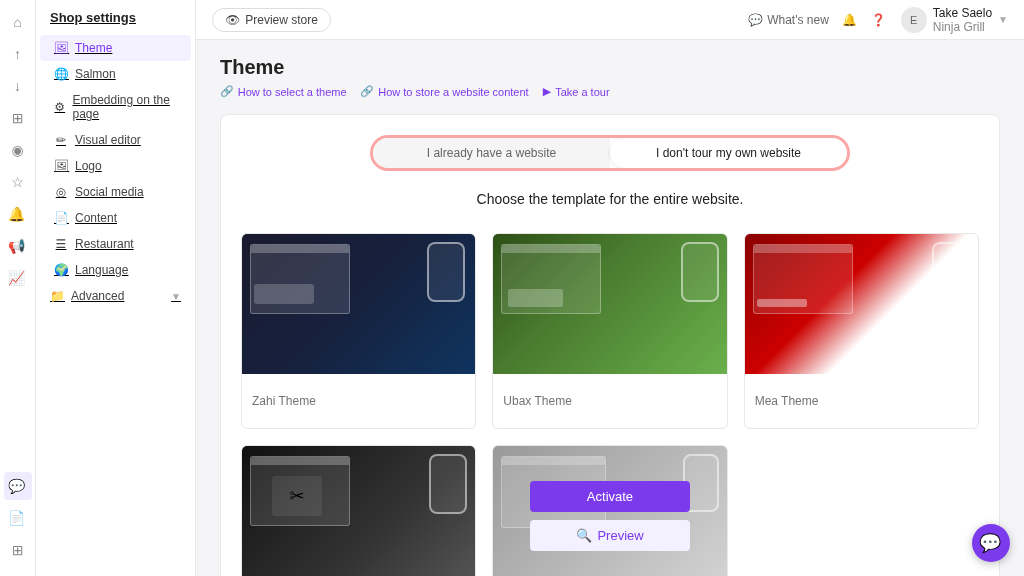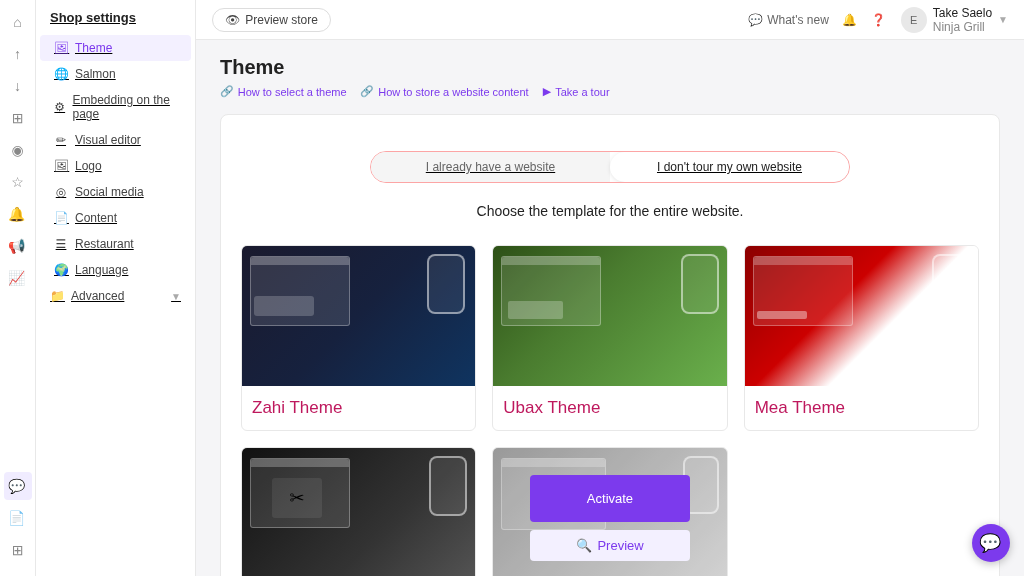--- a/index.html
+++ b/index.html
@@ -118,12 +118,11 @@
     }
     .tab-row {
       display: flex;
-      border: 1px solid #fca5a5;
+      border: 3px solid #fca5a5;
       border-radius: 20px;
       overflow: hidden;
       width: 480px;
-      margin: 16px auto 20px;
-      text-decoration: underline;
+      margin: 0 auto 20px;
     }
     .tab-btn {
       flex: 1;

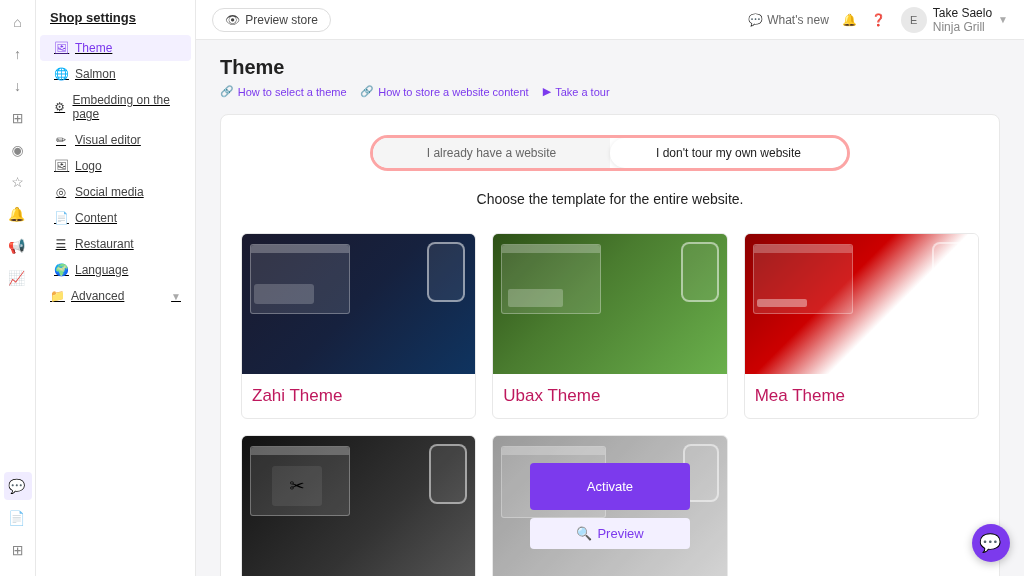--- a/index.html
+++ b/index.html
@@ -170,9 +170,9 @@
       overflow: hidden;
     }
     .theme-name {
-      padding: 12px 10px;
-      font-size: 17px;
-      color: #be185d;
+      padding: 20px 10px;
+      font-size: 12px;
+      color: #737373;
     }
 
     

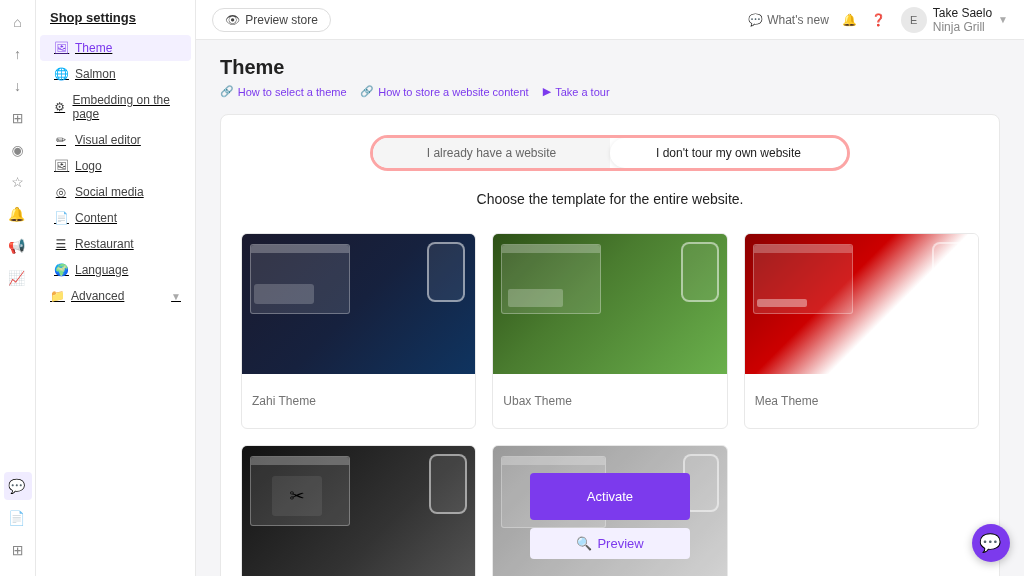--- a/index.html
+++ b/index.html
@@ -199,7 +199,7 @@
       color: #fff;
       border: none;
       border-radius: 4px;
-      padding: 16px 40px;
+      padding: 8px 40px;
       font-size: 13px;
       cursor: pointer;
       width: 160px;

